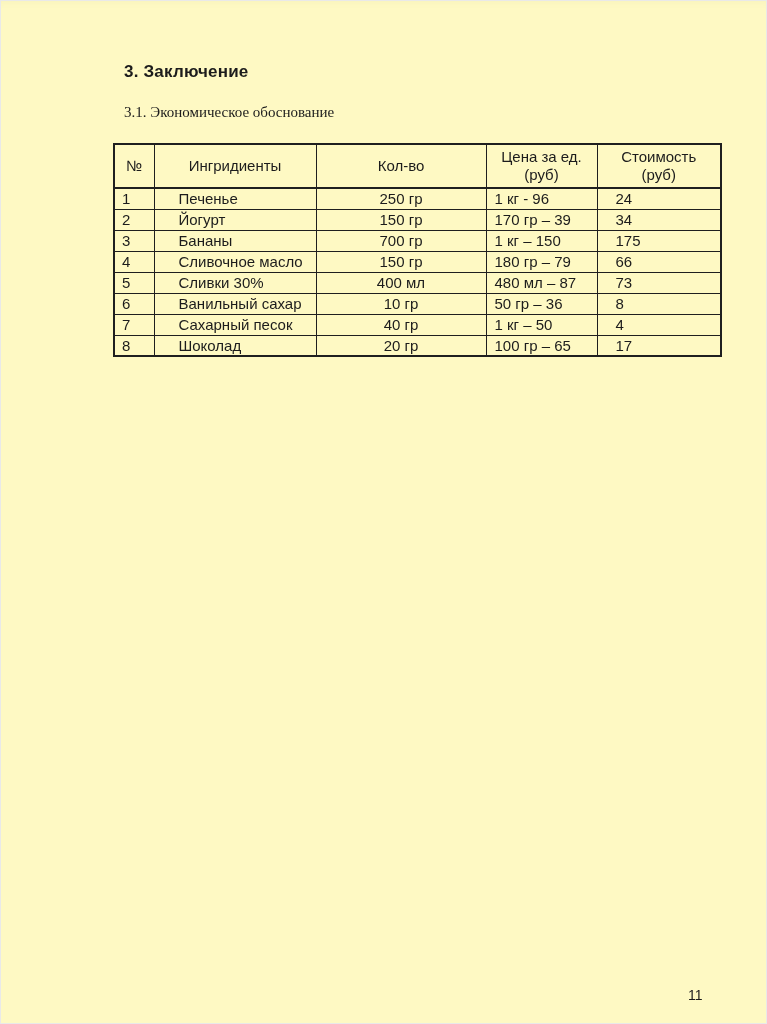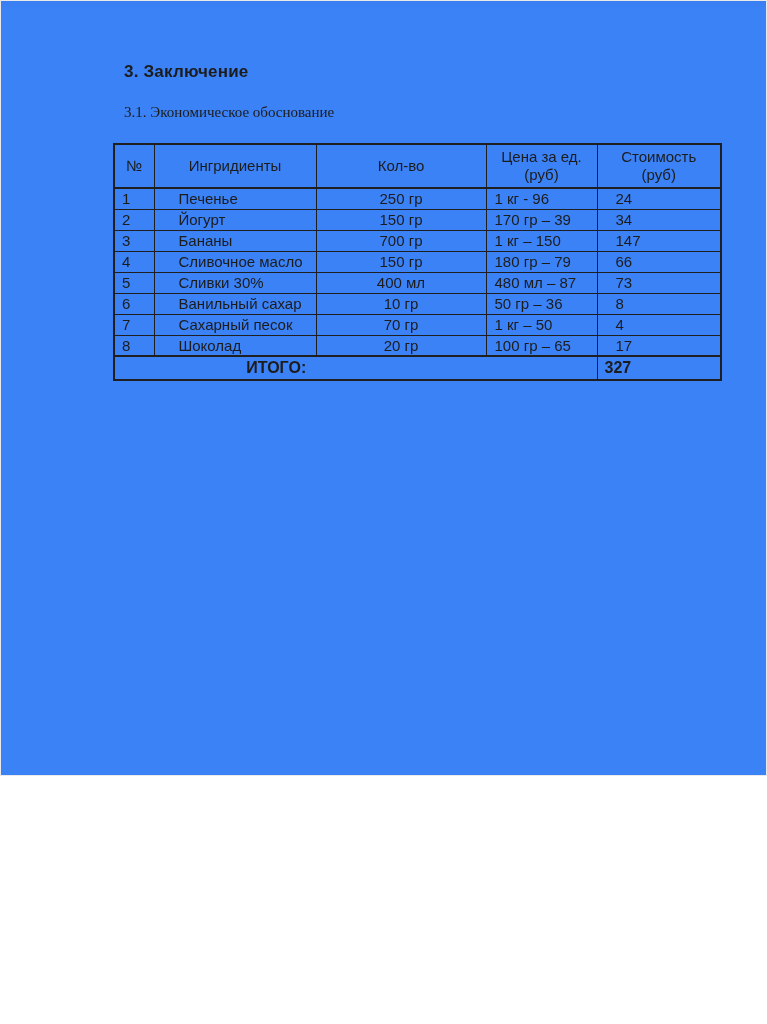--- a/index.html
+++ b/index.html
@@ -12,8 +12,8 @@
   }
   .page {
     position: relative;
-    width: 767px; height: 776px;
-    background: #3b82f6;
+    width: 767px; height: 1024px;
+    background: #fef9c3;
     box-shadow: inset 0 0 0 1px #e9e9e9, inset 0 10px 14px -12px rgba(0,0,0,0.06);
     overflow: hidden;
   }

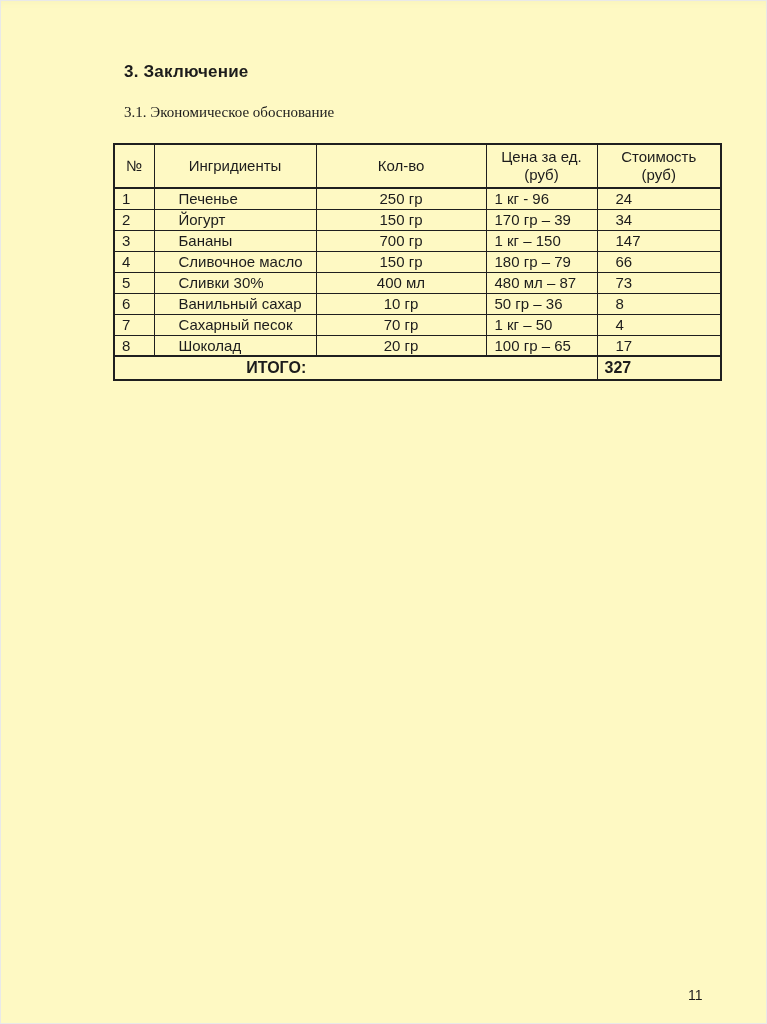--- a/index.html
+++ b/index.html
@@ -124,7 +124,7 @@
         <td class="cell-name">Бананы</td>
         <td class="cell-qty">700 гр</td>
         <td class="cell-price">1 кг – 150</td>
-        <td class="cell-cost">147</td>
+        <td class="cell-cost">175</td>
       </tr>
       <tr class="data-row">
         <td class="cell-num">4</td>

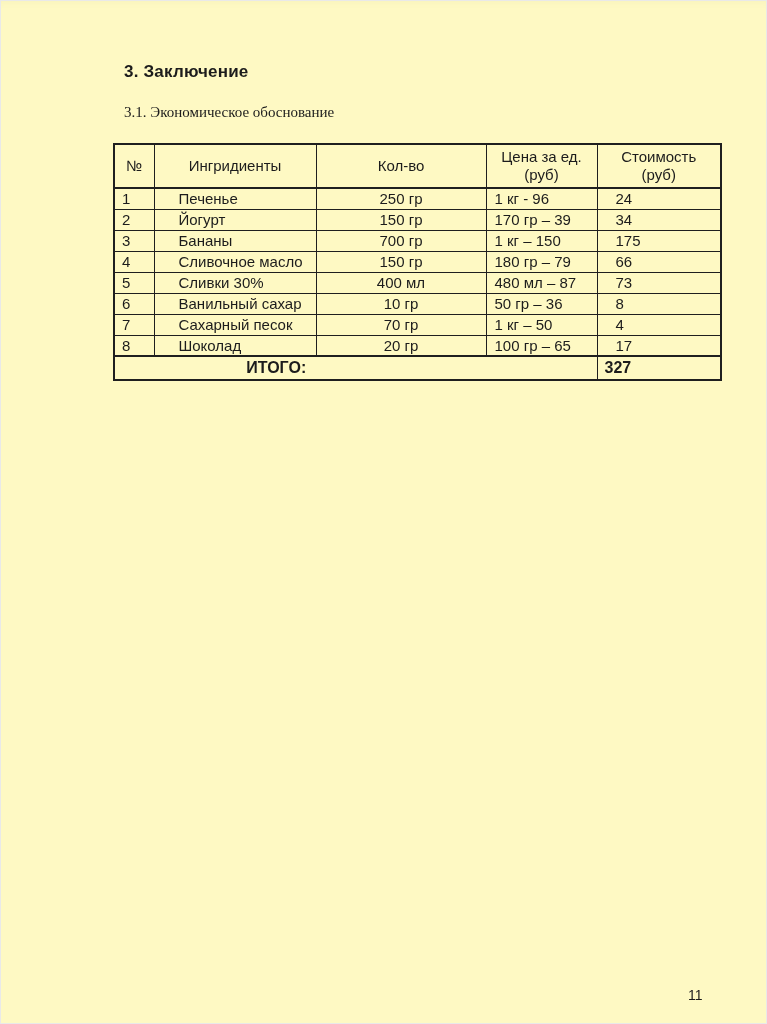--- a/index.html
+++ b/index.html
@@ -150,7 +150,7 @@
       <tr class="data-row">
         <td class="cell-num">7</td>
         <td class="cell-name">Сахарный песок</td>
-        <td class="cell-qty">70 гр</td>
+        <td class="cell-qty">40 гр</td>
         <td class="cell-price">1 кг – 50</td>
         <td class="cell-cost">4</td>
       </tr>

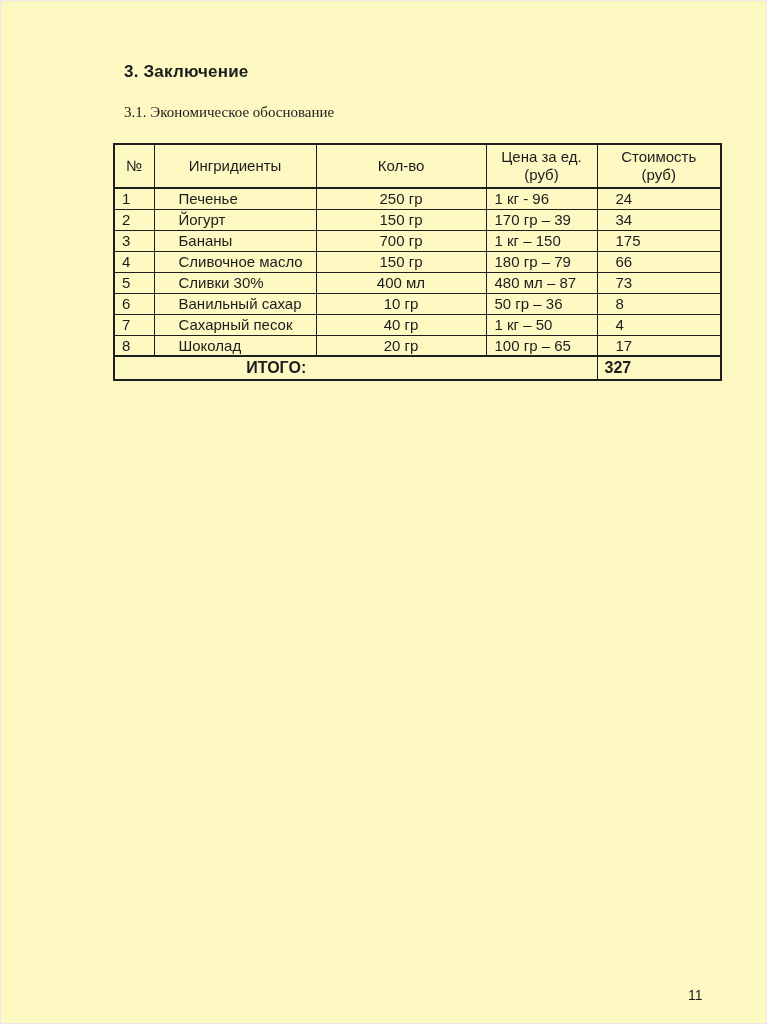--- a/index.html
+++ b/index.html
@@ -161,10 +161,6 @@
         <td class="cell-price">100 гр – 65</td>
         <td class="cell-cost">17</td>
       </tr>
-      <tr class="total-row">
-        <td class="total-label-cell" colspan="4">ИТОГО:</td>
-        <td class="total-value-cell">327</td>
-      </tr>
     </tbody>
   </table>
 

